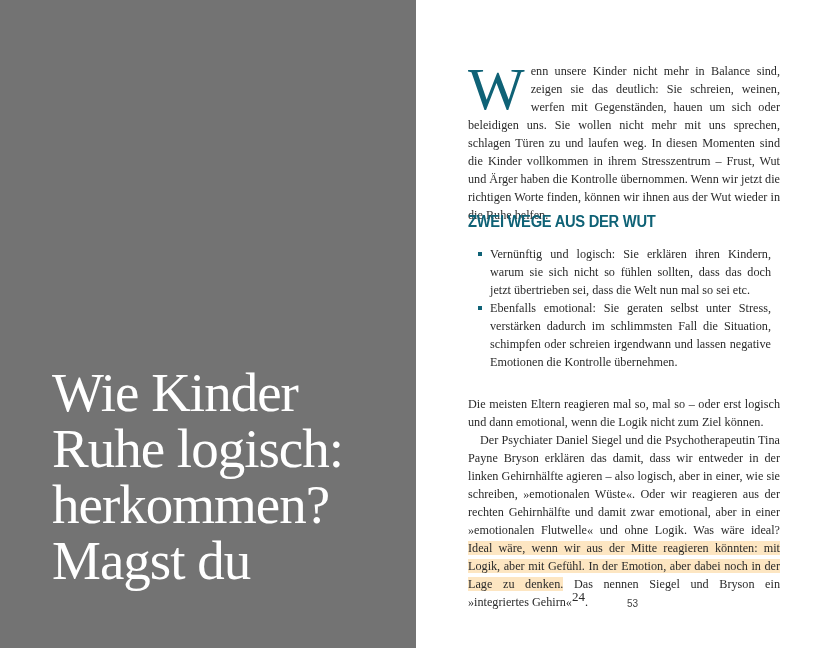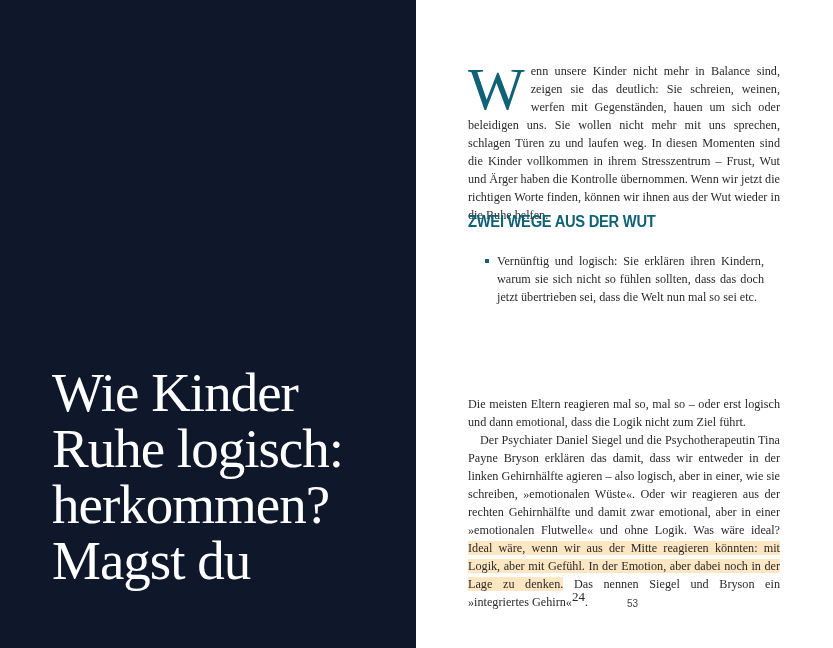--- a/index.html
+++ b/index.html
@@ -43,7 +43,7 @@
       white-space: nowrap;
     }
     .section-body { top: 236px; }
-    .bullets { list-style: none; margin: 16px; font-family: Liberation Serif, serif; }
+    .bullets { list-style: none; margin: 9px; font-family: Liberation Serif, serif; }
     .bullets li { position: relative; padding-left: 13px; }
     .bullet-mark {
       position: absolute; left: 1px; top: 7px; width: 4px; height: 4px;

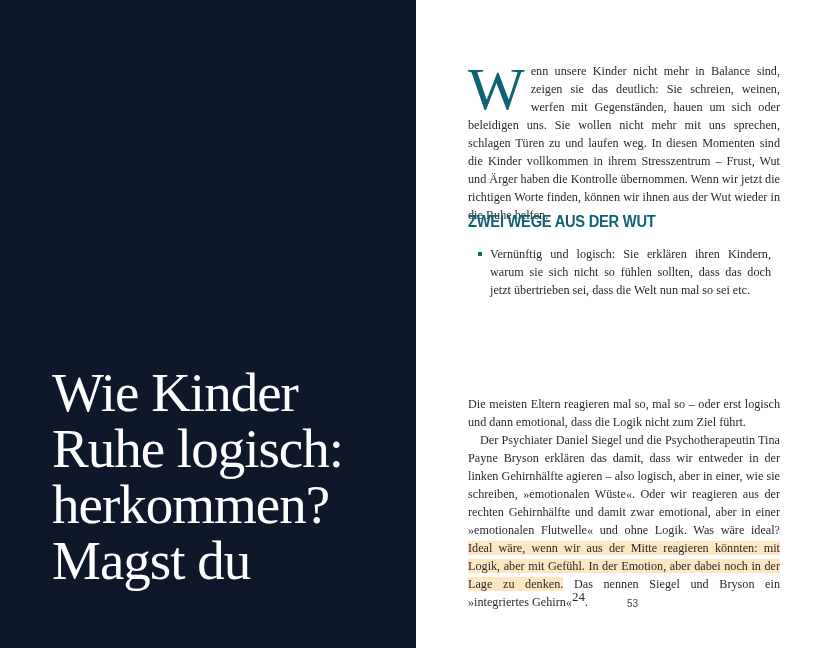--- a/index.html
+++ b/index.html
@@ -87,6 +87,10 @@
         <span class="bullet-mark"></span>
         <span>Vernünftig und logisch: Sie erklären ihren Kindern, warum sie sich nicht so fühlen sollten, dass das doch jetzt übertrieben sei, dass die Welt nun mal so sei etc.</span>
       </li>
+      <li>
+        <span class="bullet-mark"></span>
+        <span>Ebenfalls emotional: Sie geraten selbst unter Stress, verstärken dadurch im schlimmsten Fall die Situation, schimpfen oder schreien irgendwann und lassen negative Emotionen die Kontrolle übernehmen.</span>
+      </li>
     </ul>
   </div>
 

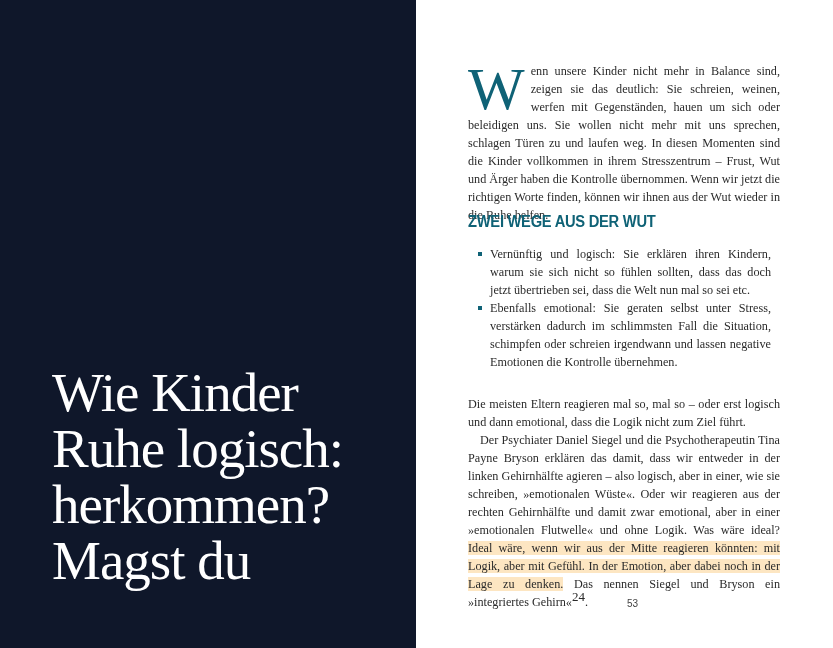--- a/index.html
+++ b/index.html
@@ -8,7 +8,7 @@
 
     .left-page {
       position: absolute; left: 0; top: 0; width: 416px; height: 648px;
-      background: #0f172a;
+      background: #737373;
     }
     .chapter-title {
       position: absolute; left: 52px; top: 365px; width: 360px;

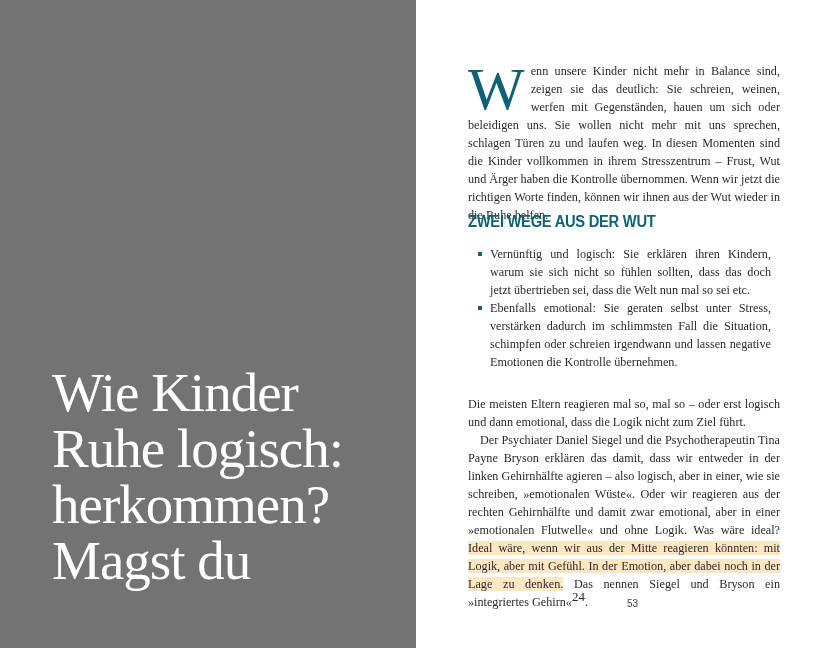--- a/index.html
+++ b/index.html
@@ -95,7 +95,7 @@
   </div>
 
   <div class="text-block para2">
-    <p>Die meisten Eltern reagieren mal so, mal so – oder erst logisch und dann emotional, dass die Logik nicht zum Ziel führt.</p>
+    <p>Die meisten Eltern reagieren mal so, mal so – oder erst logisch und dann emotional, wenn die Logik nicht zum Ziel können.</p>
     <p class="indent"><span>Der Psychiater Daniel Siegel und die Psychotherapeutin Tina Payne Bryson erklären das damit, dass wir entweder in der linken Gehirnhälfte agieren – also logisch, aber in einer, wie sie schreiben, »emotionalen Wüste«. Oder wir reagieren aus der rechten Gehirnhälfte und damit zwar emotional, aber in einer »emotionalen Flutwelle« und ohne Logik. Was wäre ideal? </span><span class="hl">Ideal wäre, wenn wir aus der Mitte reagieren könnten: mit Logik, aber mit Gefühl. In der Emotion, aber dabei noch in der Lage zu denken.</span><span> Das nennen Siegel und Bryson ein »integriertes Gehirn«</span><sup>24</sup><span>.</span></p>
   </div>
 

